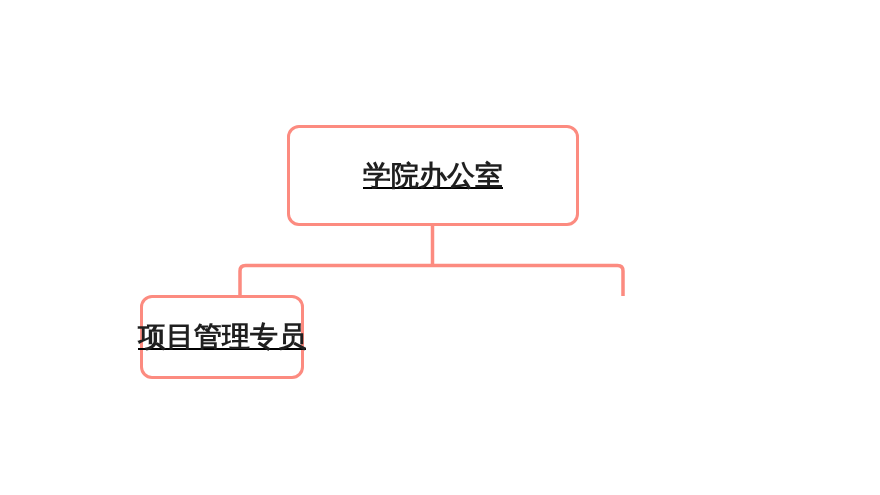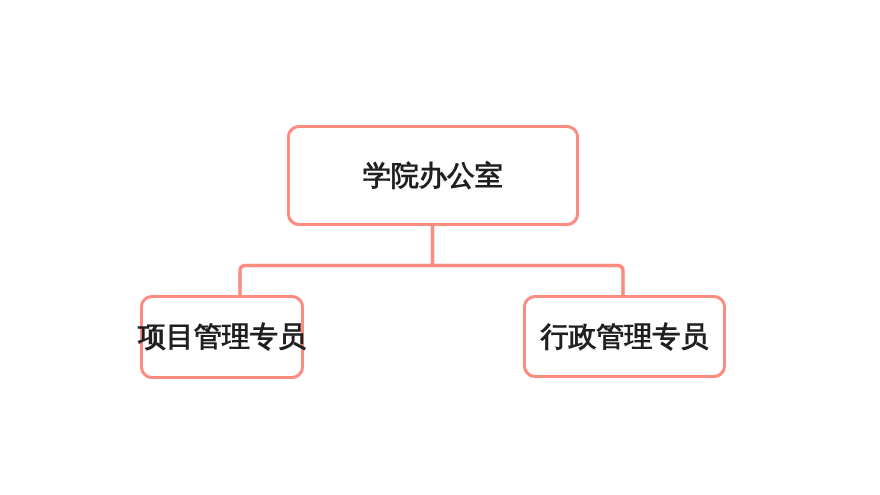--- a/index.html
+++ b/index.html
@@ -44,6 +44,7 @@
     align-items: center;
     justify-content: center;
     cursor: default;
+    text-decoration: underline;
   }
   .node-label {
     font-weight: bold;

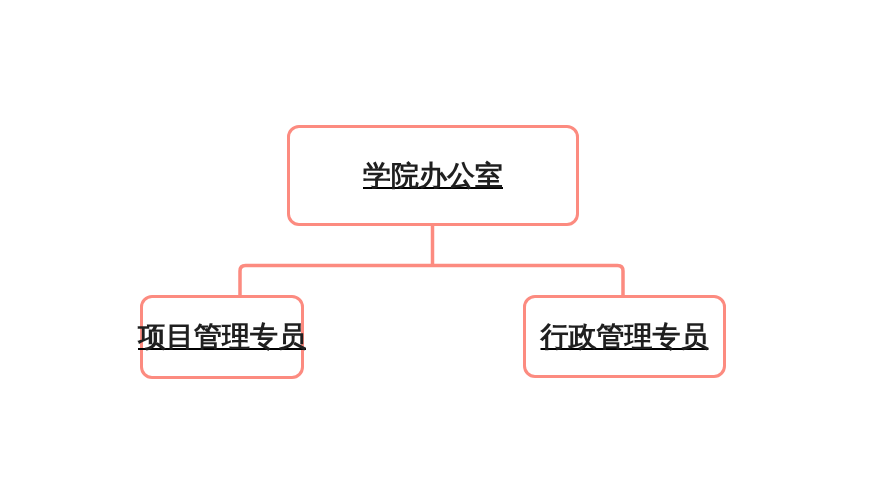--- a/index.html
+++ b/index.html
@@ -90,9 +90,6 @@
     <span class="node-label">项目管理专员</span>
   </div>
 
-  <div class="node node-child-right">
-    <span class="node-label">行政管理专员</span>
-  </div>
 
 </div>
 

